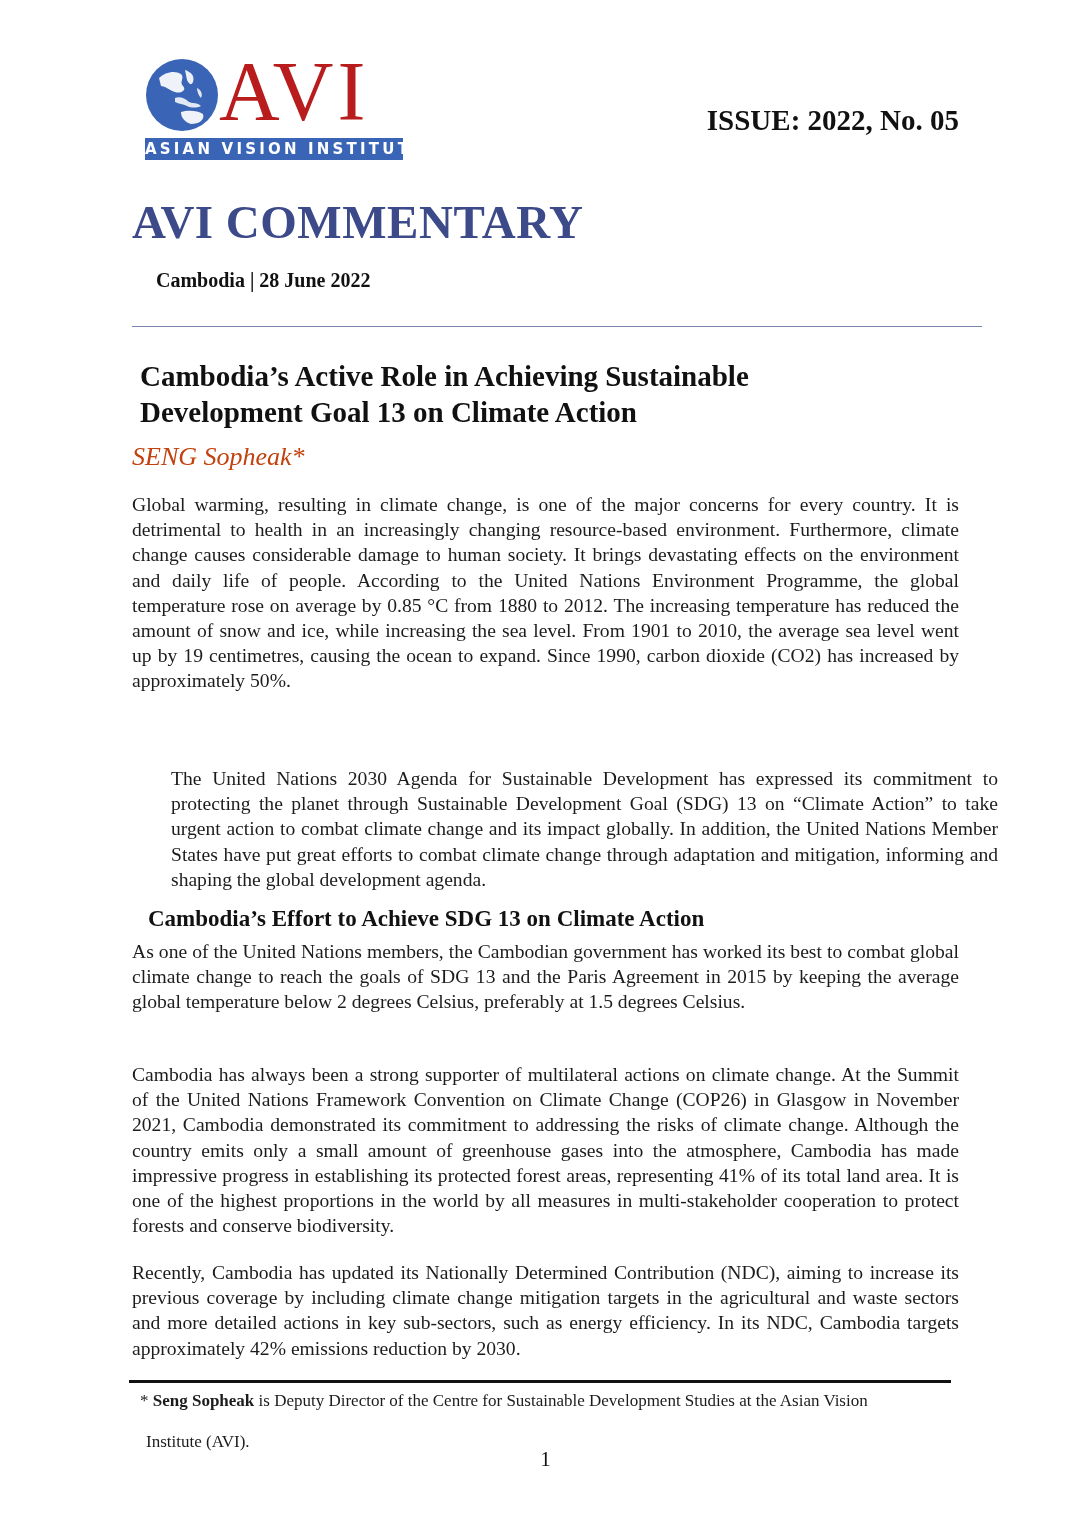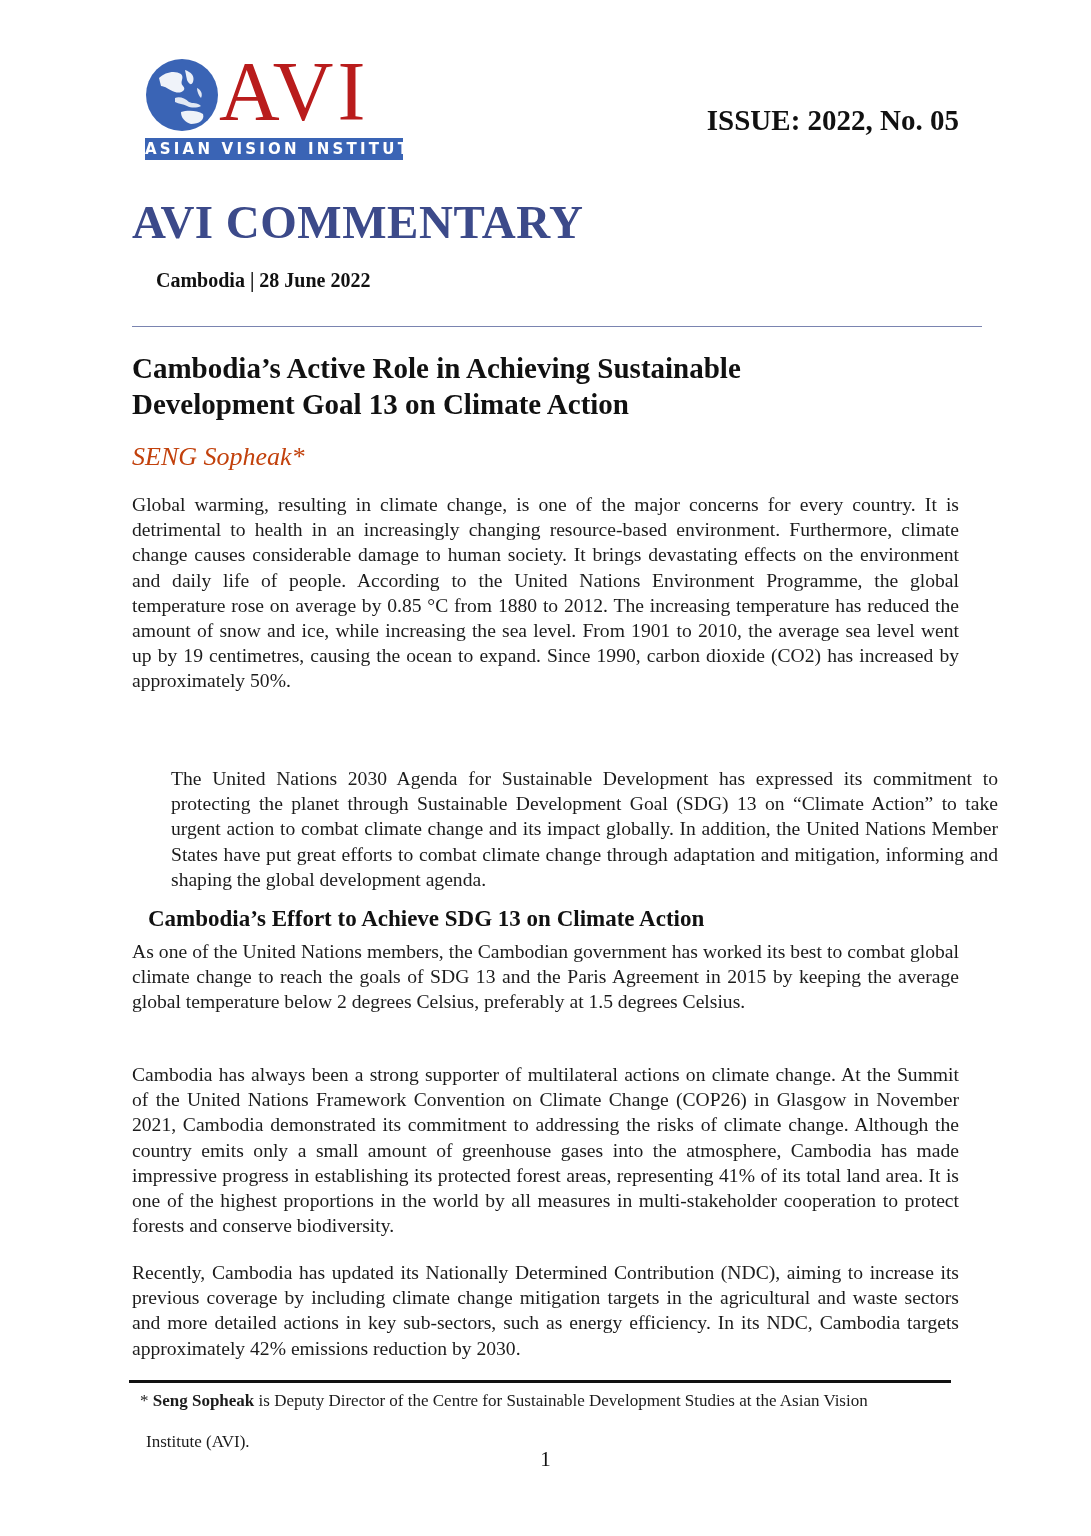--- a/index.html
+++ b/index.html
@@ -68,7 +68,7 @@
 <div class="dateline">Cambodia | 28 June 2022</div>
 <div class="divider"></div>
 
-<h1 class="title" style="margin:0;">Cambodia’s Active Role in Achieving Sustainable Development Goal 13 on Climate Action</h1>
+<h1 class="title" style="margin:8px;">Cambodia’s Active Role in Achieving Sustainable Development Goal 13 on Climate Action</h1>
 <div class="author">SENG Sopheak*</div>
 
 <div class="body p1">

